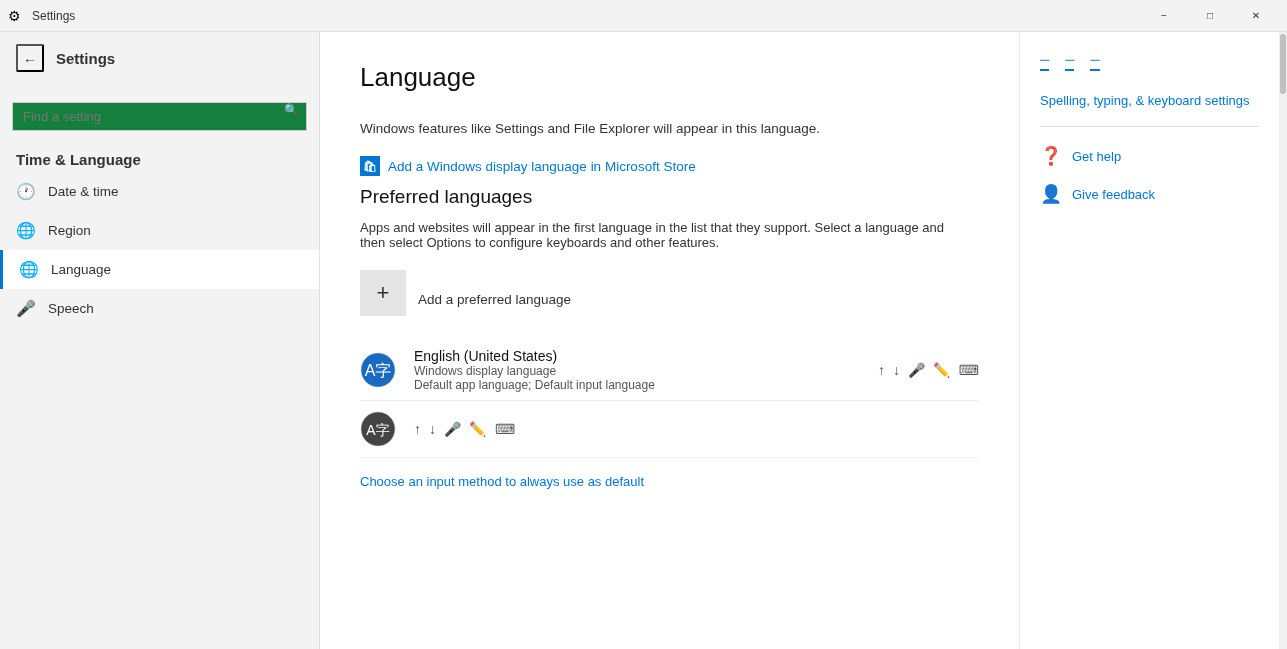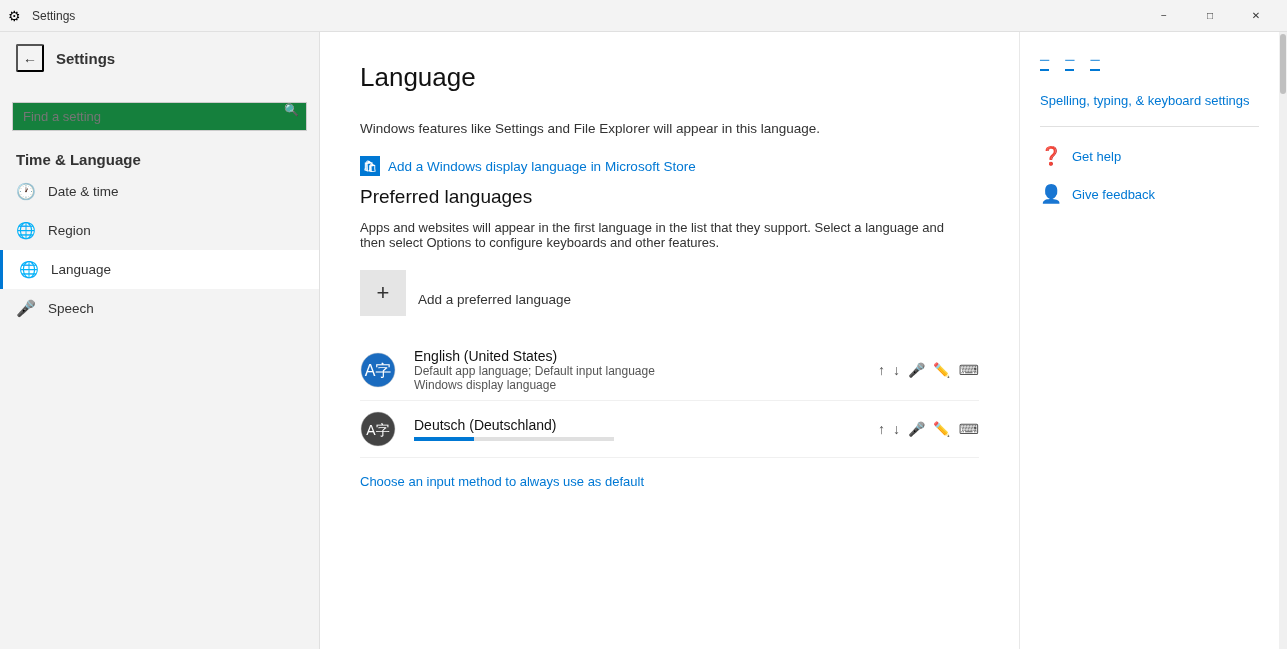--- a/index.html
+++ b/index.html
@@ -416,8 +416,8 @@
       </div>
       <div class="lang-info">
         <div class="lang-name">English (United States)</div>
+        <div class="lang-meta">Windows display language</div>
         <div class="lang-meta">Default app language; Default input language</div>
-        <div class="lang-meta">Windows display language</div>
       </div>
       <div class="lang-icons">
         <span class="lang-icon-btn" title="Move up">↑</span>

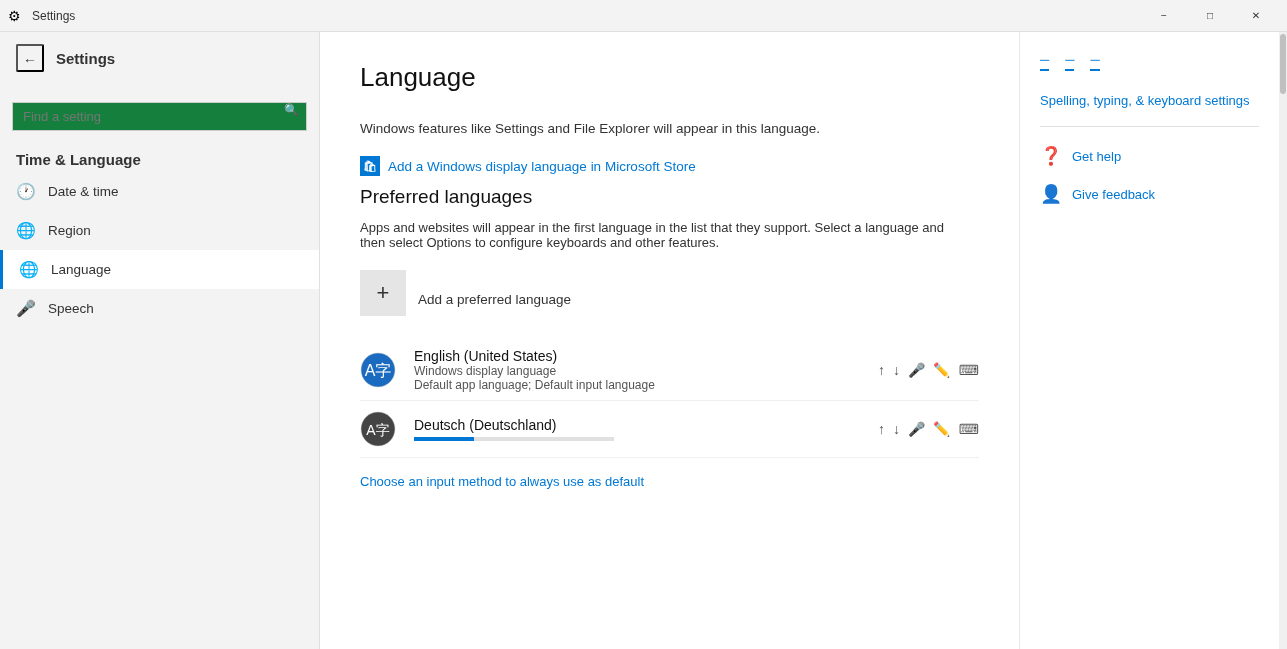--- a/index.html
+++ b/index.html
@@ -436,12 +436,6 @@
           <text x="18" y="24" text-anchor="middle" font-size="14" fill="white">A字</text>
         </svg>
       </div>
-      <div class="lang-info">
-        <div class="lang-name">Deutsch (Deutschland)</div>
-        <div class="lang-loading">
-          <div class="lang-loading-bar"></div>
-        </div>
-      </div>
       <div class="lang-icons">
         <span class="lang-icon-btn" title="Move up">↑</span>
         <span class="lang-icon-btn" title="Move down">↓</span>

